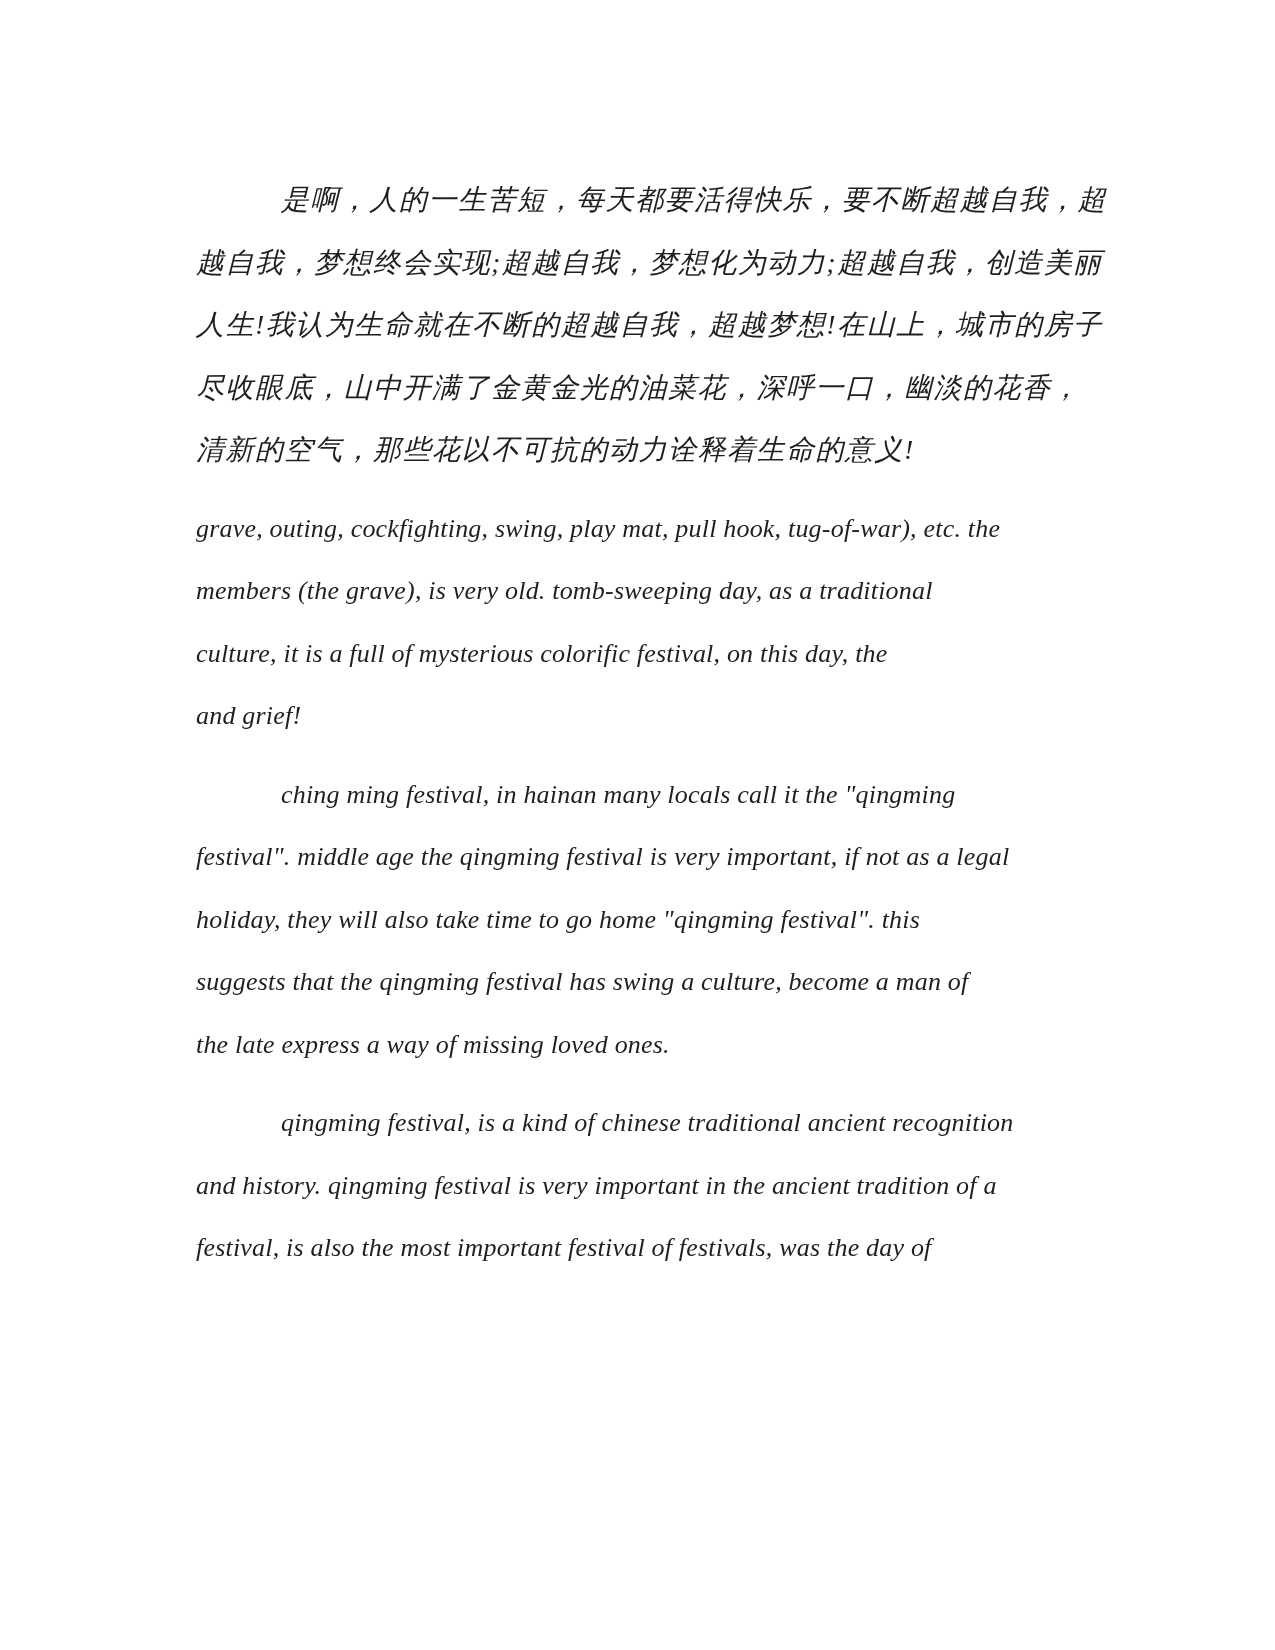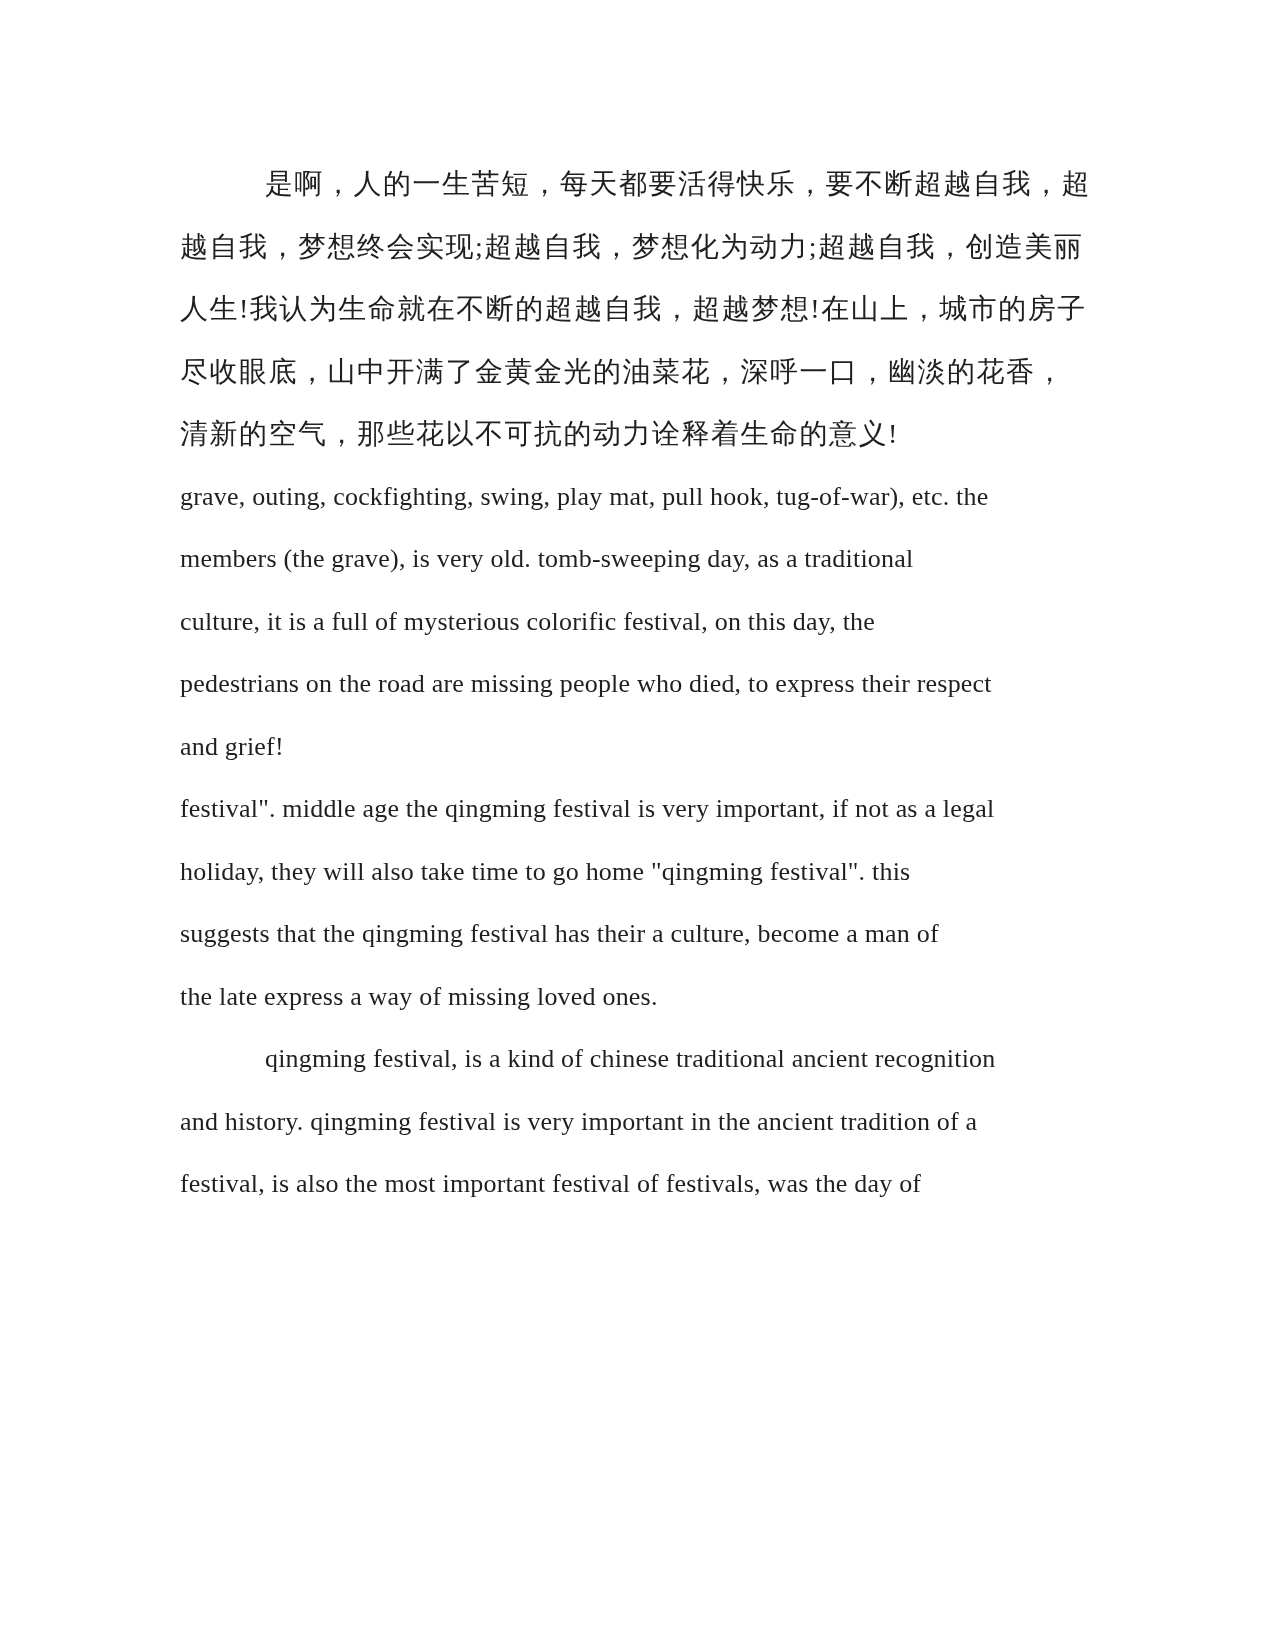--- a/index.html
+++ b/index.html
@@ -21,8 +21,9 @@
     width: 916px;
   }
   .paragraph {
-    margin: 0;
+    margin: 16px;
     padding: 0;
+    font-style: italic;
   }
   .line {
     height: 62.5px;

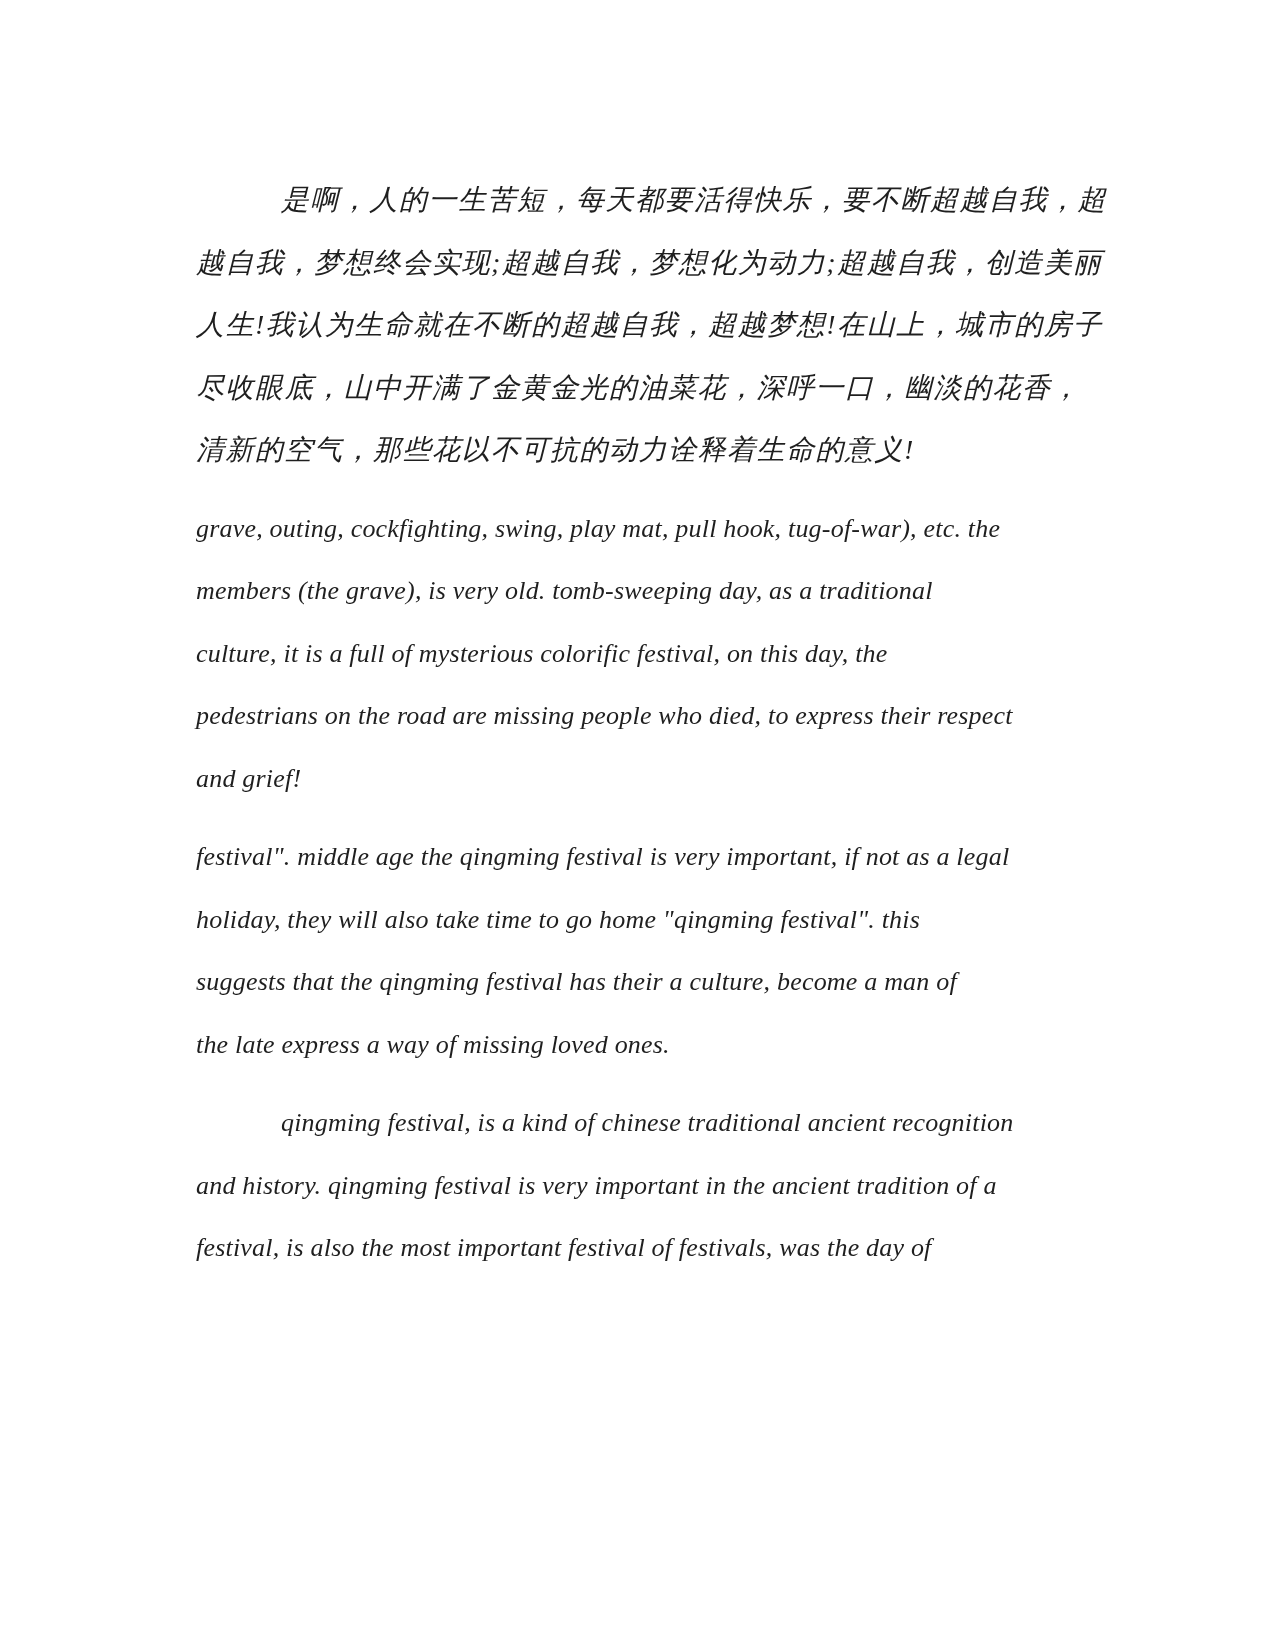--- a/index.html
+++ b/index.html
@@ -61,7 +61,6 @@
         <div class="line latin">grave, outing, cockfighting, swing, play mat, pull hook, tug-of-war), etc. the</div>
         <div class="line latin">members (the grave), is very old. tomb-sweeping day, as a traditional</div>
         <div class="line latin">culture, it is a full of mysterious colorific festival, on this day, the</div>
-        <div class="line latin">pedestrians on the road are missing people who died, to express their respect</div>
         <div class="line latin">and grief!</div>
       </div>
       <div class="paragraph">

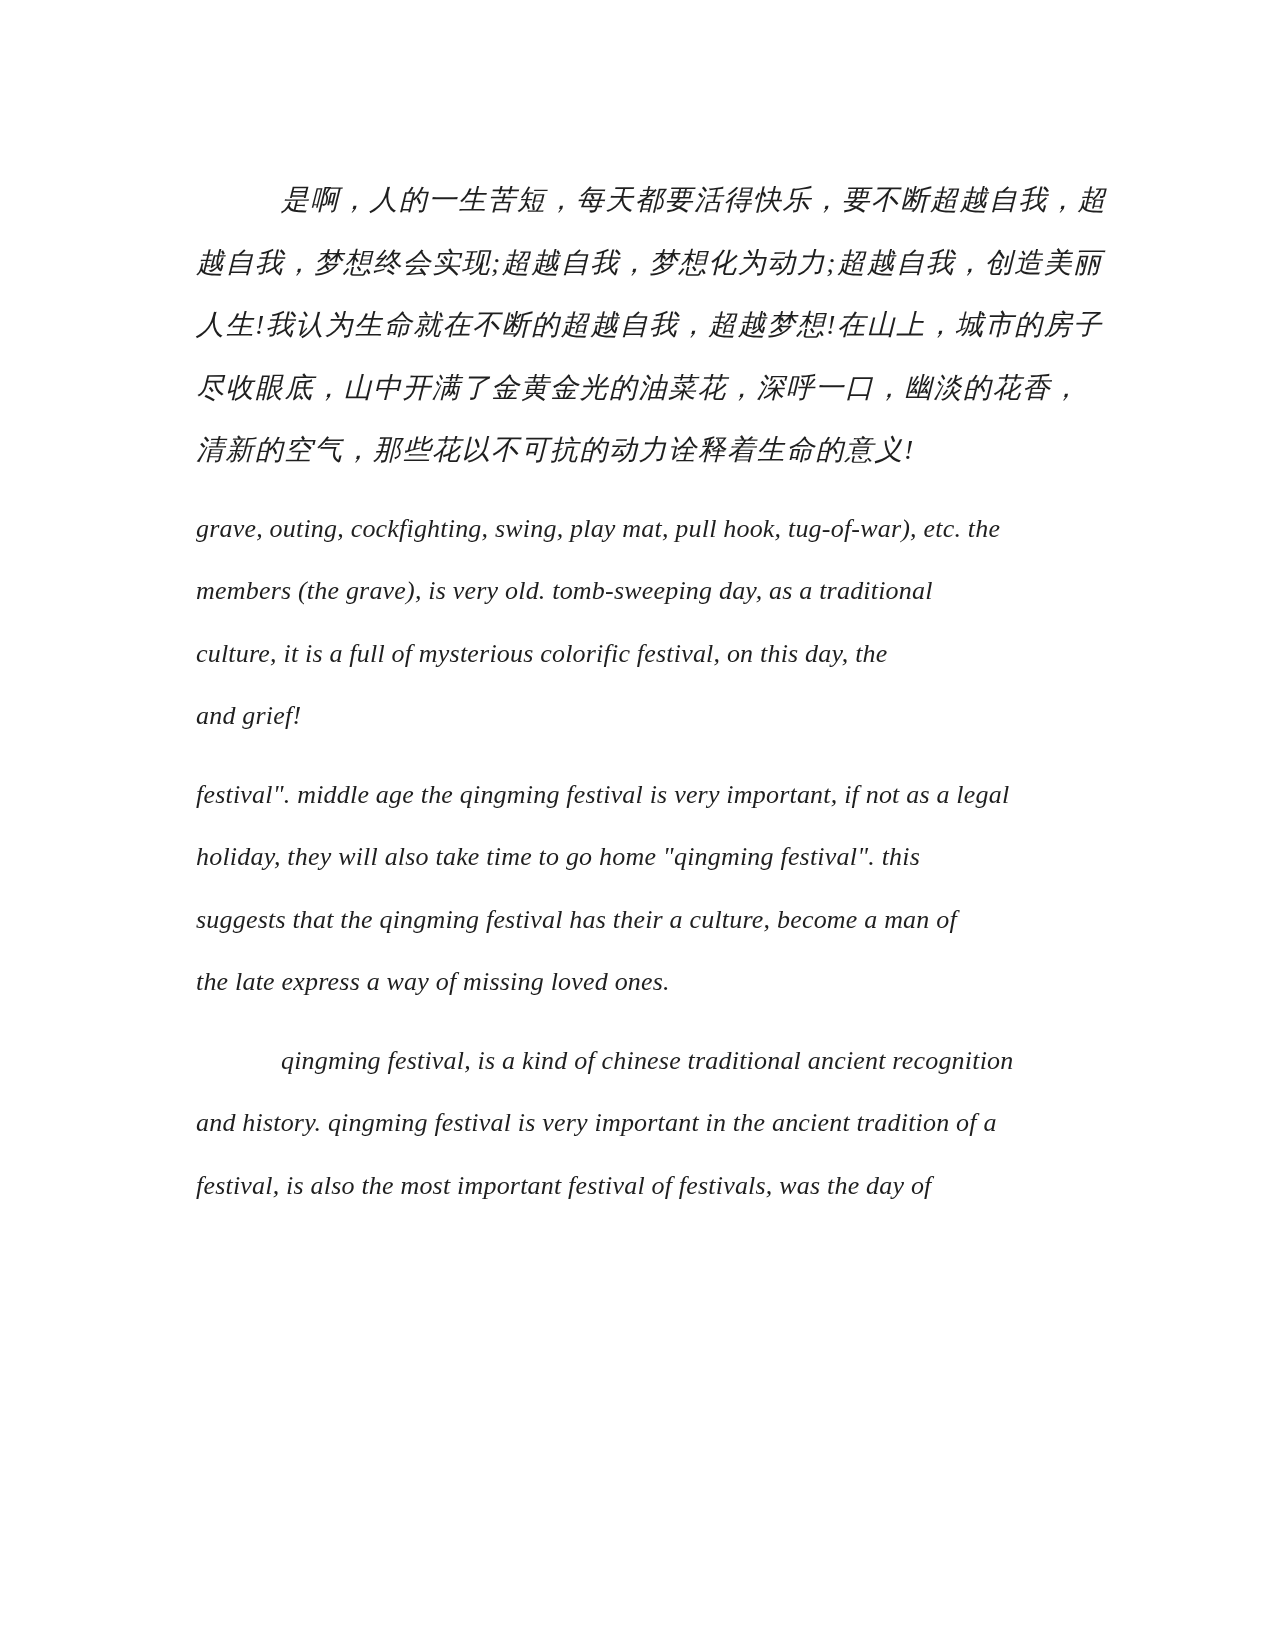--- a/index.html
+++ b/index.html
@@ -64,6 +64,7 @@
         <div class="line latin">and grief!</div>
       </div>
       <div class="paragraph">
+        <div class="line latin indent">ching ming festival, in hainan many locals call it the "qingming</div>
         <div class="line latin">festival". middle age the qingming festival is very important, if not as a legal</div>
         <div class="line latin">holiday, they will also take time to go home "qingming festival". this</div>
         <div class="line latin">suggests that the qingming festival has their a culture, become a man of</div>

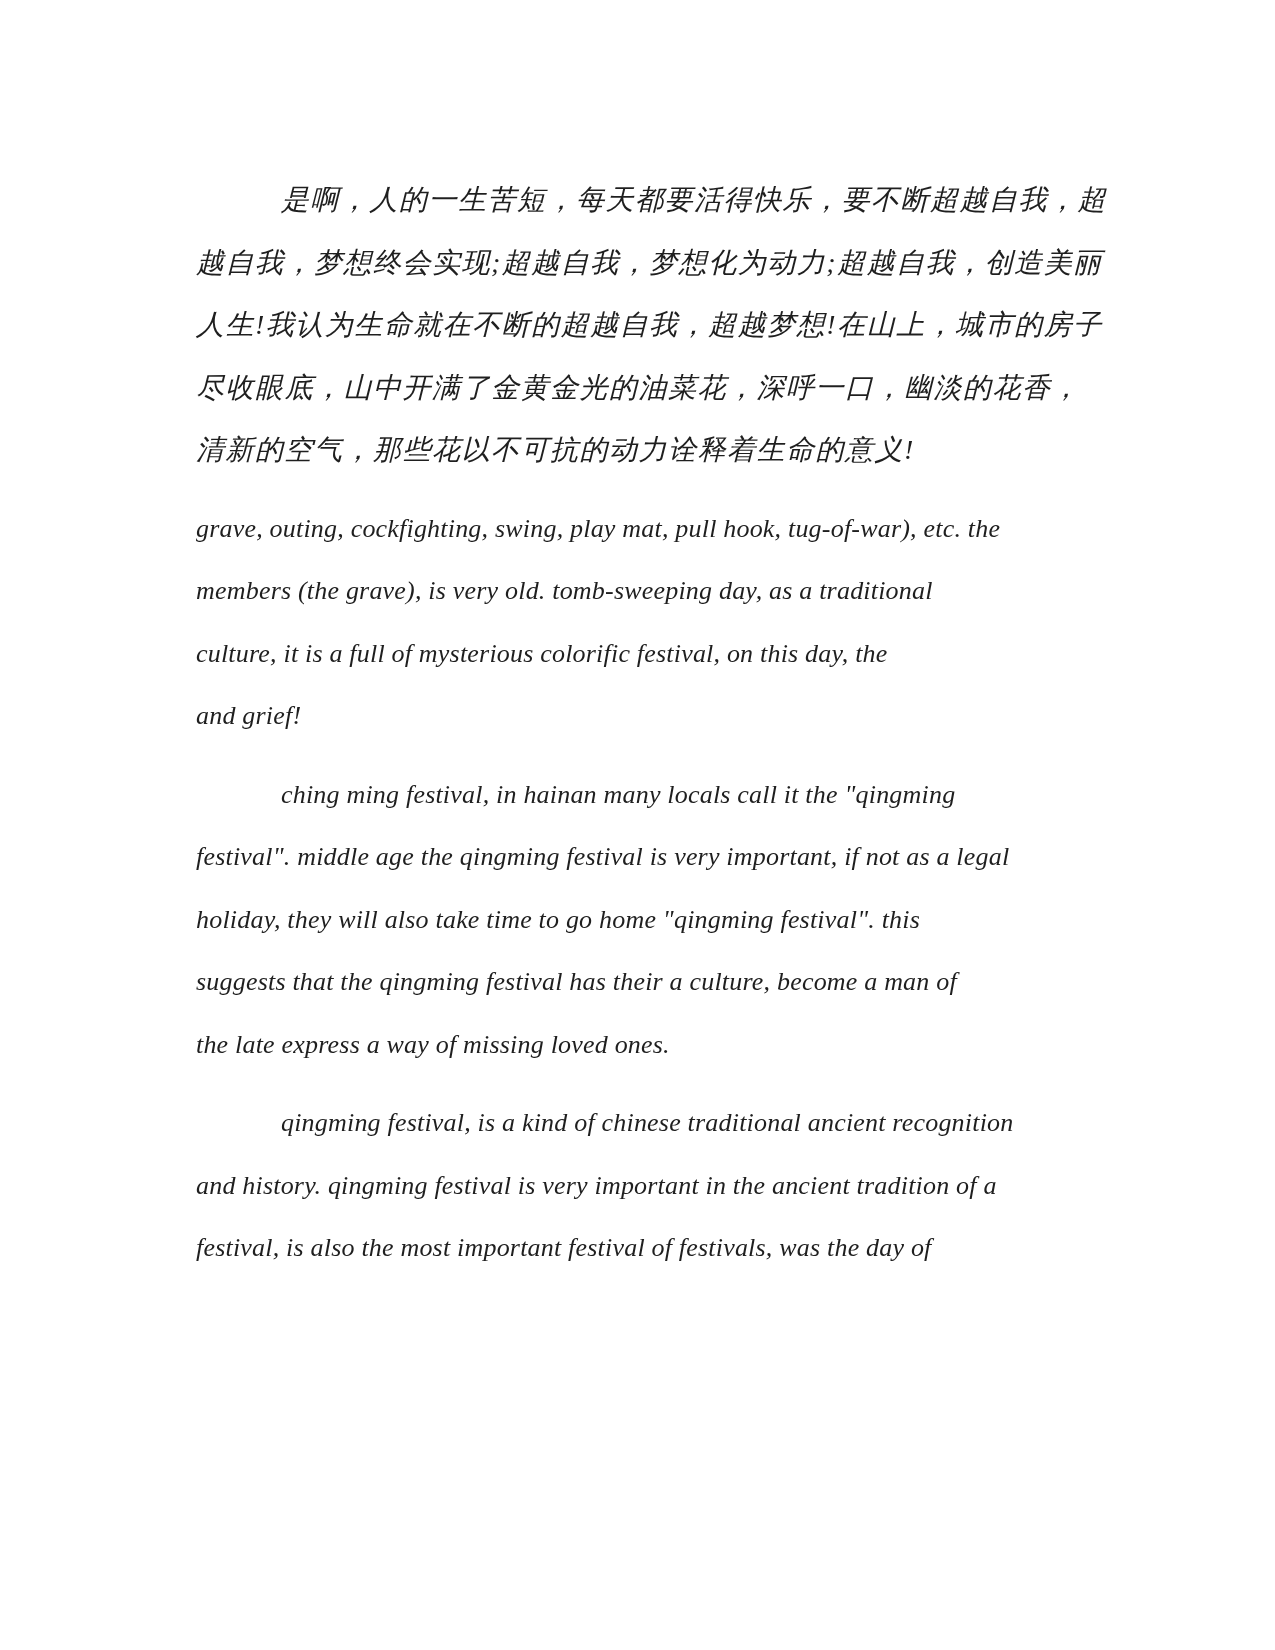--- a/index.html
+++ b/index.html
@@ -67,7 +67,7 @@
         <div class="line latin indent">ching ming festival, in hainan many locals call it the "qingming</div>
         <div class="line latin">festival". middle age the qingming festival is very important, if not as a legal</div>
         <div class="line latin">holiday, they will also take time to go home "qingming festival". this</div>
-        <div class="line latin">suggests that the qingming festival has their a culture, become a man of</div>
+        <div class="line latin">suggests that the qingming festival has swing a culture, become a man of</div>
         <div class="line latin">the late express a way of missing loved ones.</div>
       </div>
       <div class="paragraph">

